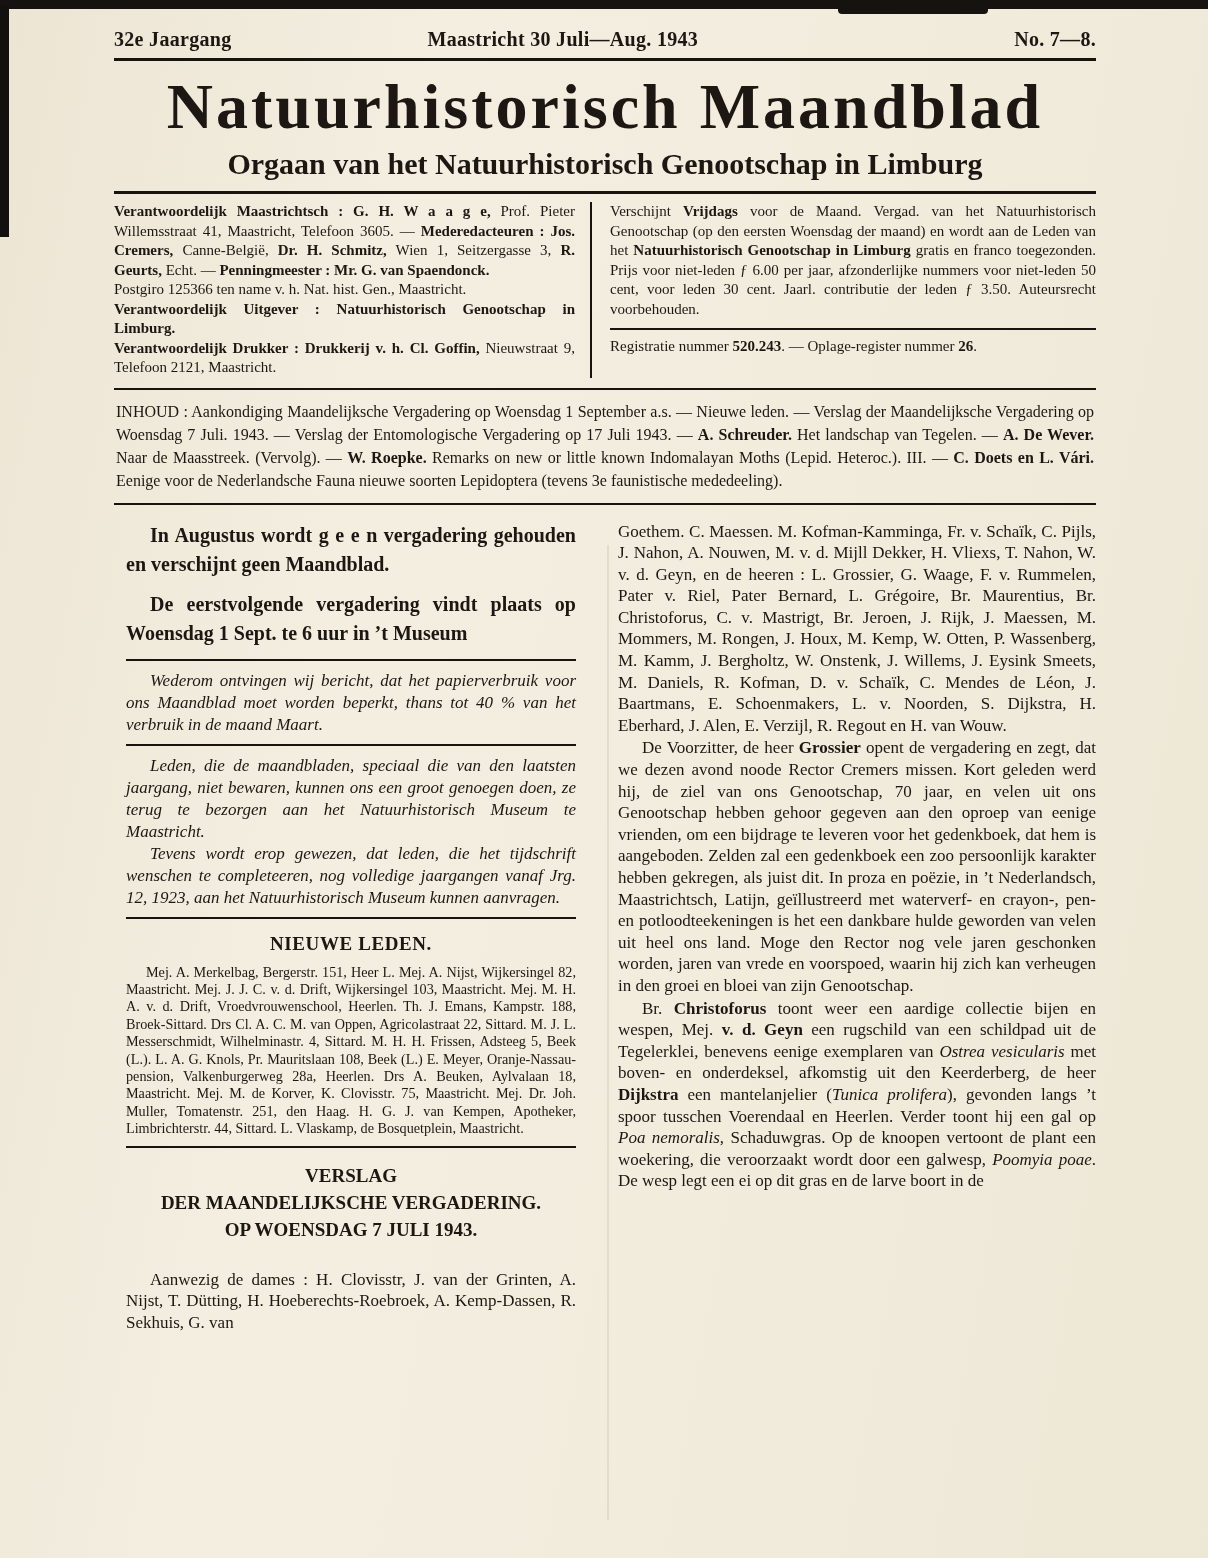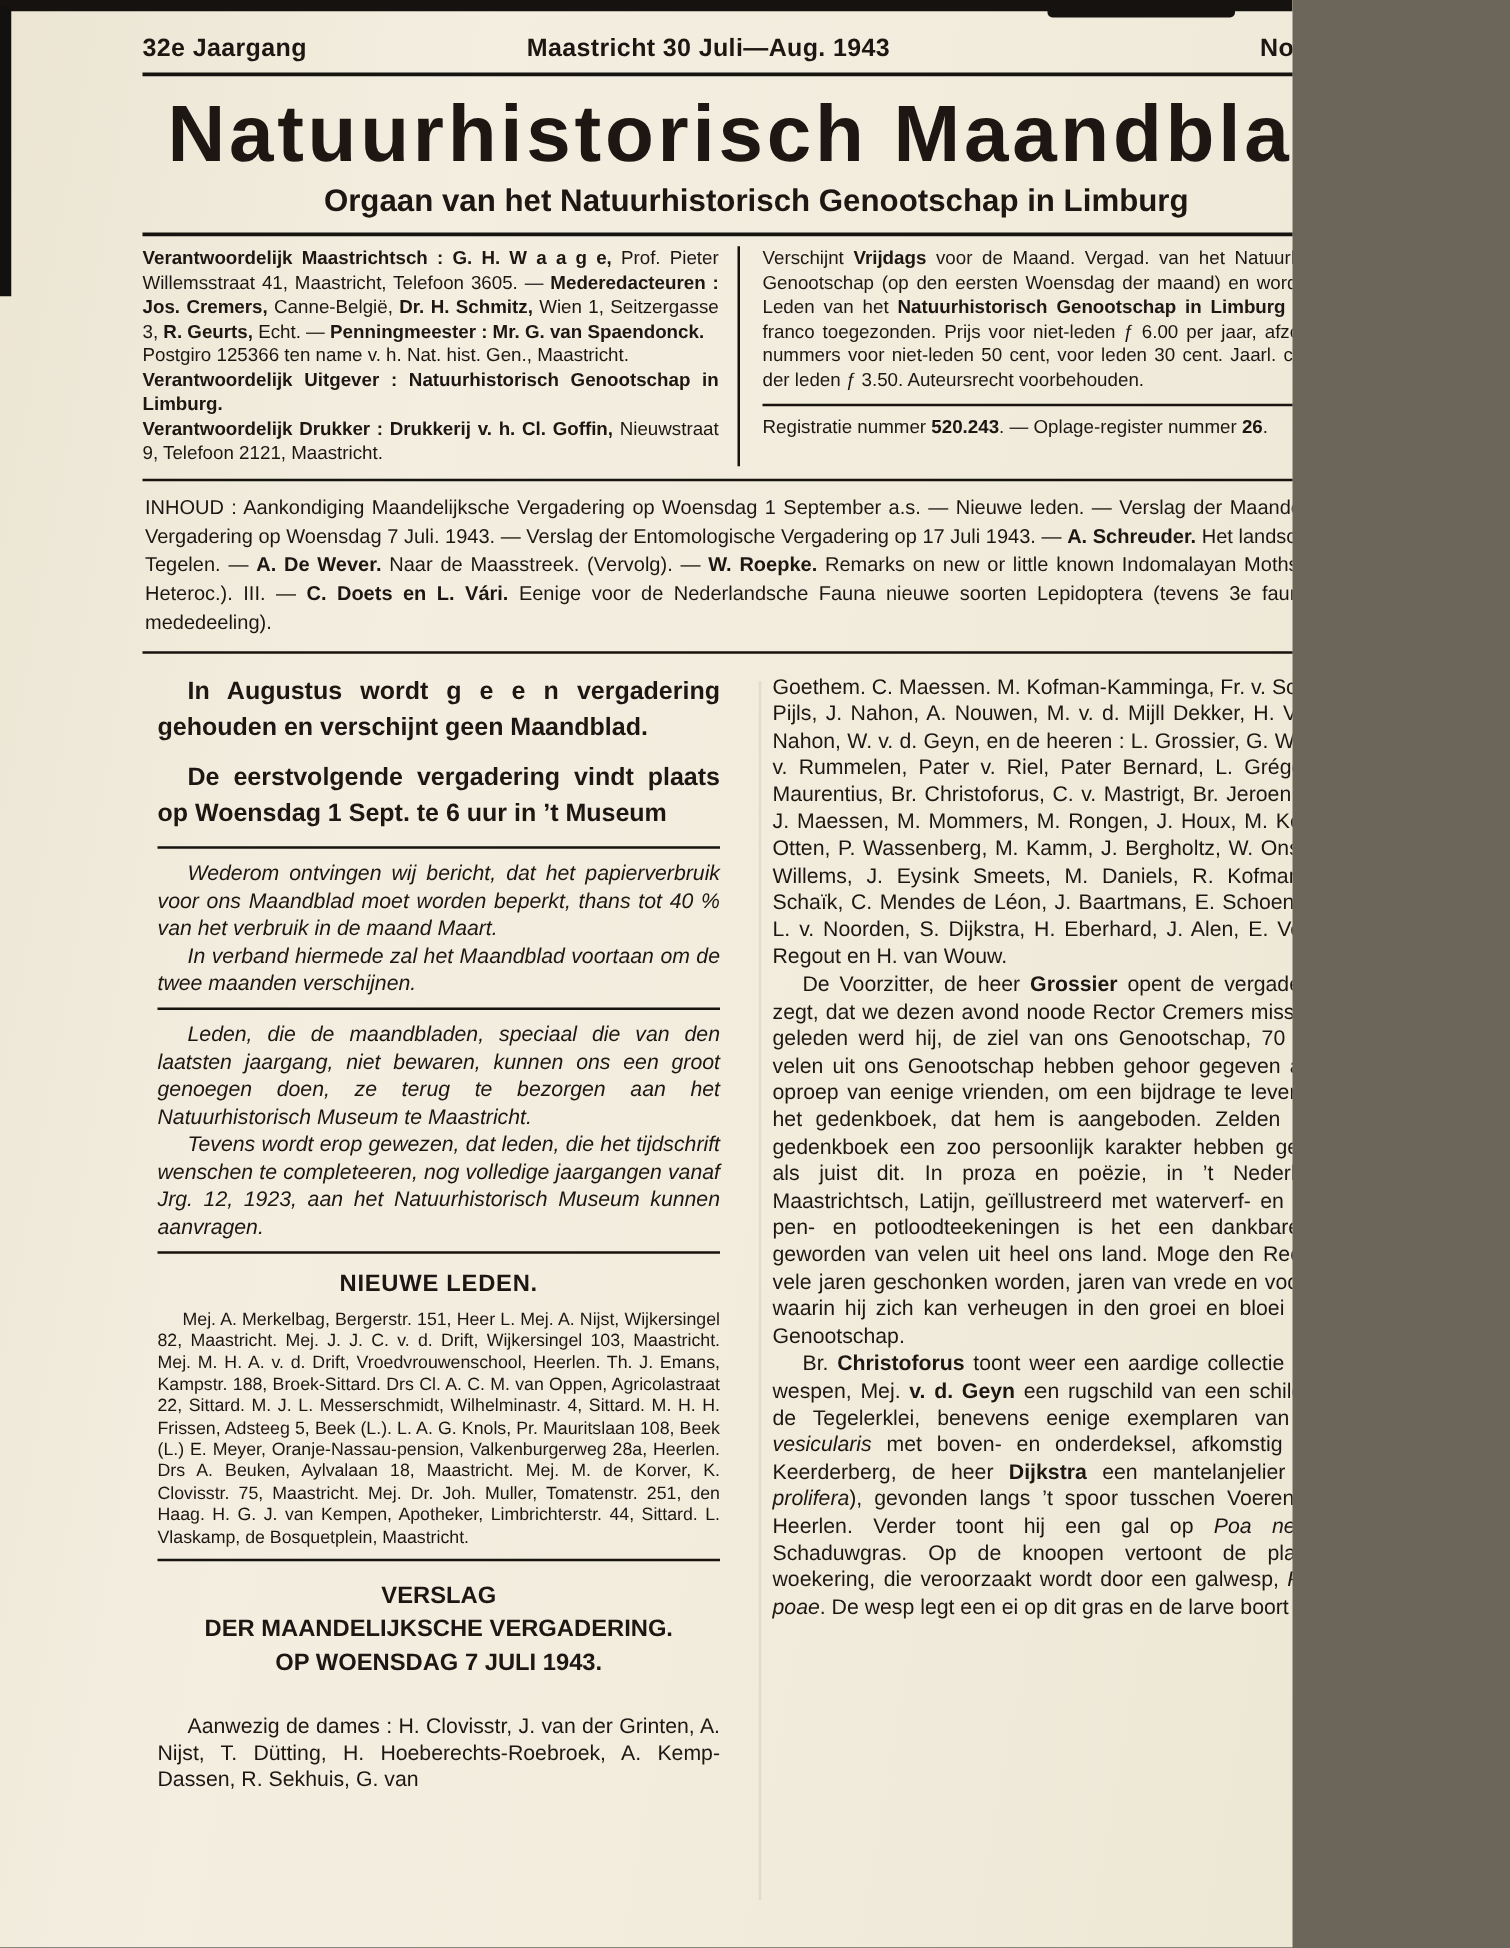--- a/index.html
+++ b/index.html
@@ -5,9 +5,9 @@
   html,body{margin:0;padding:0;background:#6b6659;}
   .page{
     position:relative;
-    width:1034px;height:1558px;
+    width:1208px;height:1558px;
     background:linear-gradient(100deg,#ece5d4 0%,#f3eee0 30%,#f2ecdd 60%,#ede7d6 100%);
-    font-family:Liberation Sans, sans-serif;
+    font-family:Liberation Serif, serif;
     color:#1c1712;
     overflow:hidden;
   }

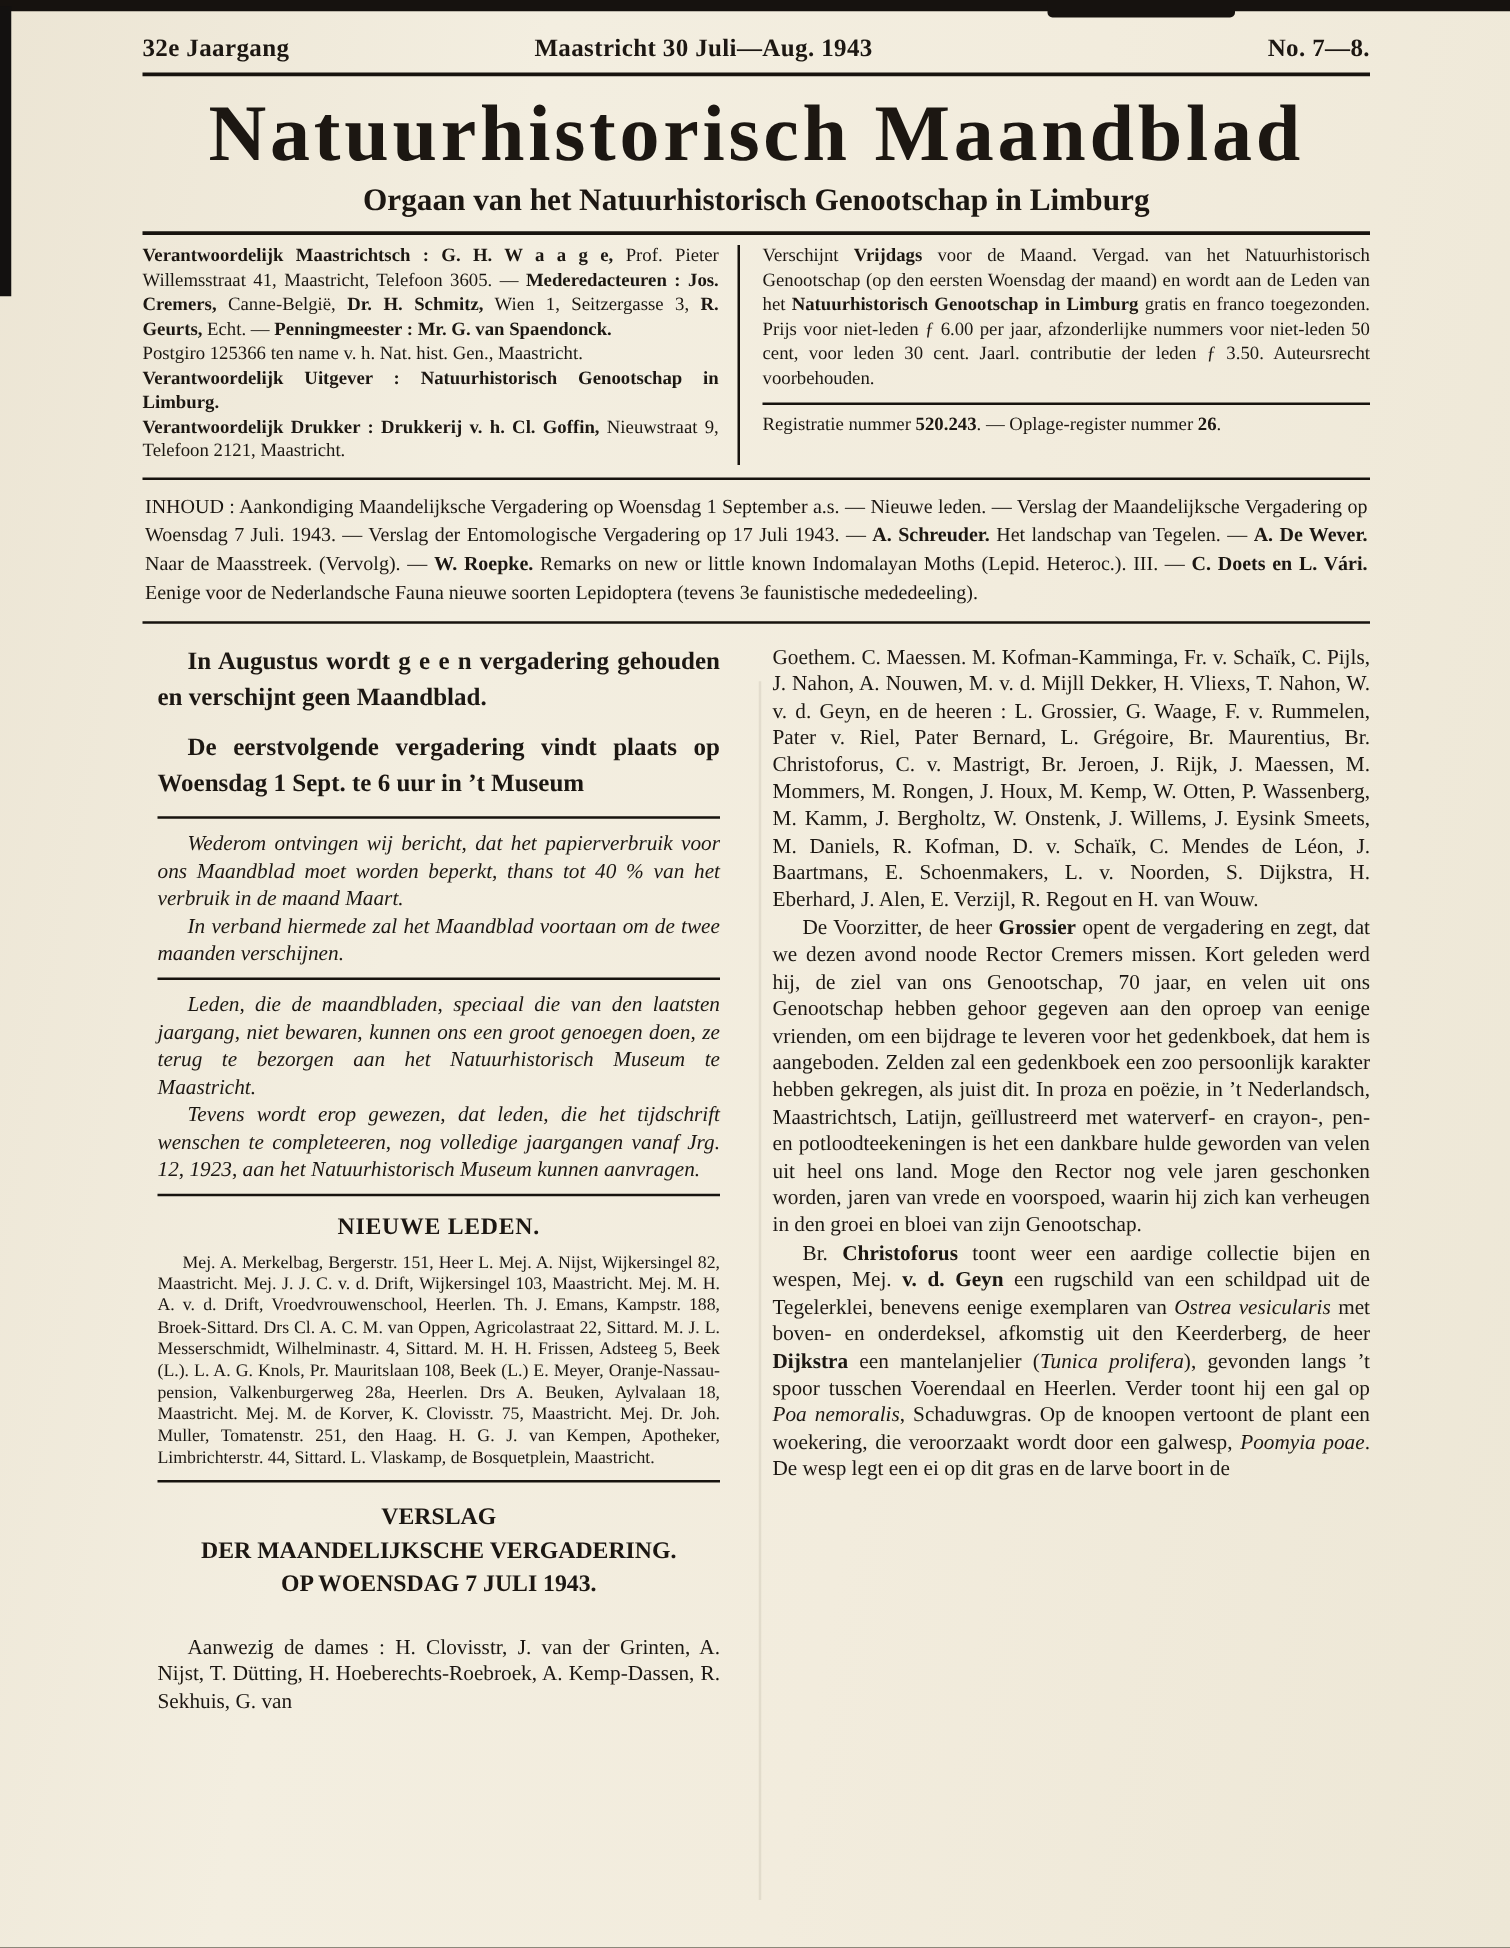--- a/index.html
+++ b/index.html
@@ -32,7 +32,7 @@
     letter-spacing:3px;line-height:1.0;margin-top:14px;
     white-space:nowrap;
   }
-  .masthead-subtitle{font-size:25px;font-weight:bold;text-align:center;margin:8px 0 10px;}
+  .masthead-subtitle{font-size:30px;font-weight:bold;text-align:center;margin:8px 0 10px;}
 
   .colophon{display:flex;font-size:15px;line-height:19.5px;text-align:justify;padding:8px 0 10px;}
   .colophon p{margin:0;}

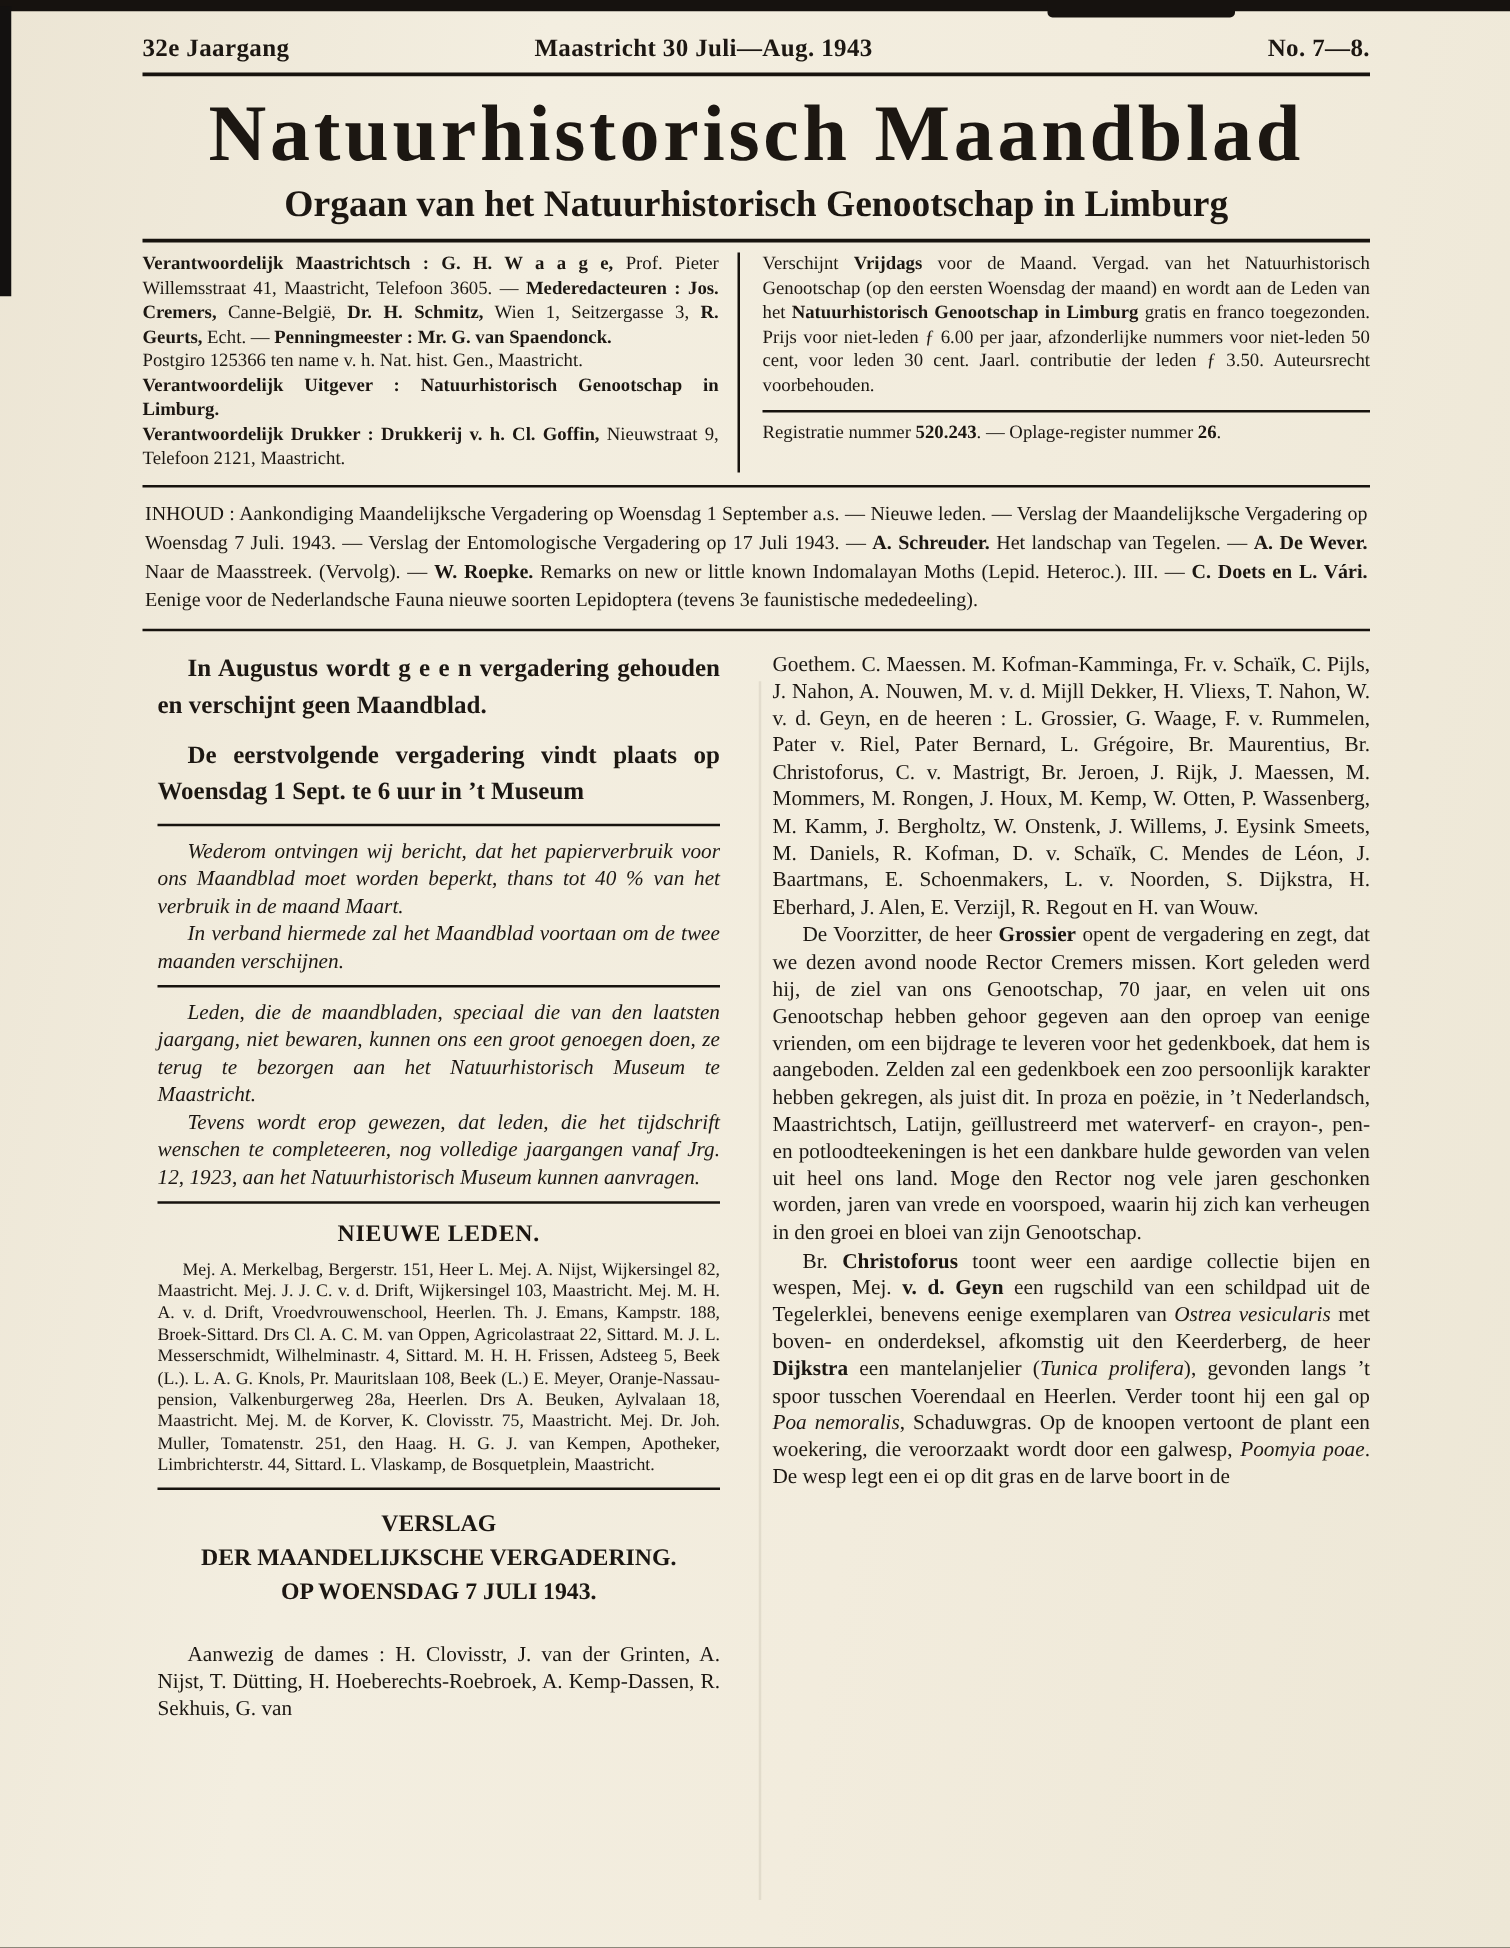--- a/index.html
+++ b/index.html
@@ -113,7 +113,6 @@
         <hr class="col-rule">
         <div class="notice">
           <p>Wederom ontvingen wij bericht, dat het papierverbruik voor ons Maandblad moet worden beperkt, thans tot 40 % van het verbruik in de maand Maart.</p>
-          <p>In verband hiermede zal het Maandblad voortaan om de twee maanden verschijnen.</p>
         </div>
         <hr class="col-rule">
         <div class="notice">

